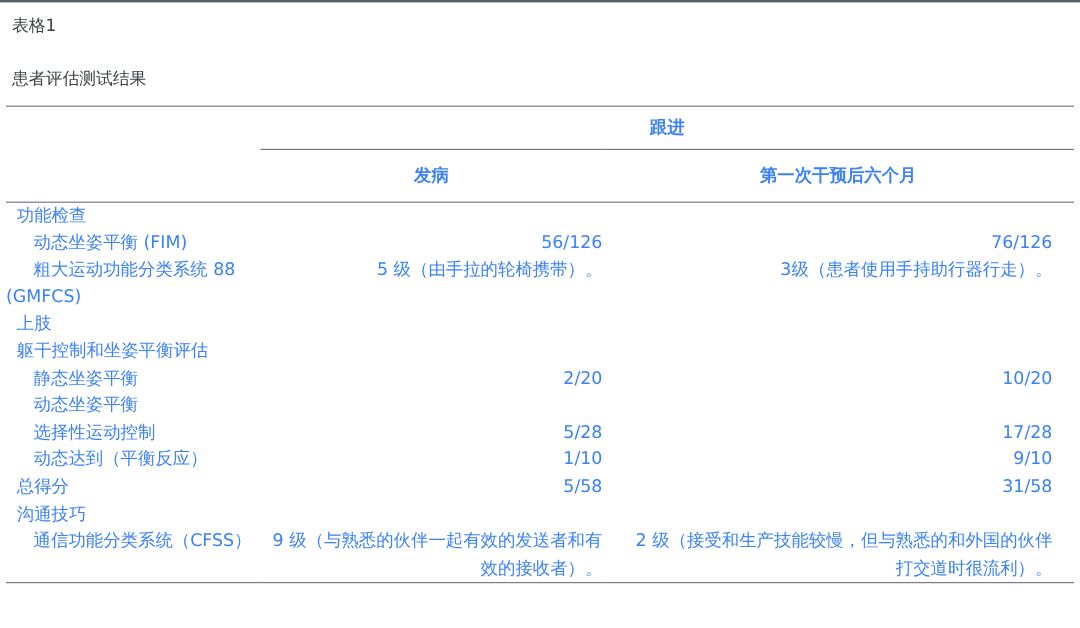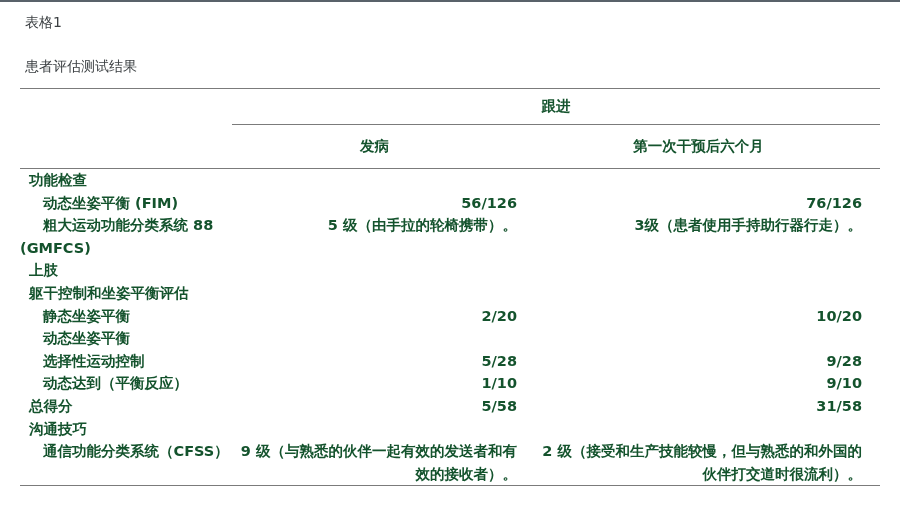--- a/index.html
+++ b/index.html
@@ -13,7 +13,7 @@
     height: 523px;
     box-sizing: border-box;
     border-top: 2px solid #59626a;
-    padding: 0 20px;
+    padding: 0 5px;
     overflow: hidden;
     color: #3c4043;
   }

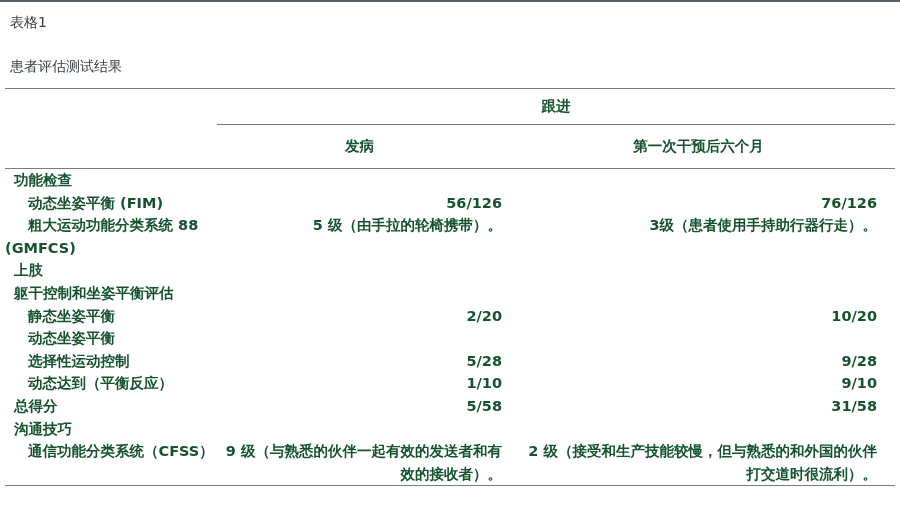--- a/index.html
+++ b/index.html
@@ -32,7 +32,7 @@
     border-collapse: collapse;
     table-layout: fixed;
     font-size: 14.5px;
-    color: #14532d;
+    color: #3b82f6;
     border-bottom: 1px solid #7b7b7b;
   }
   col.c1 { width: 212px; }

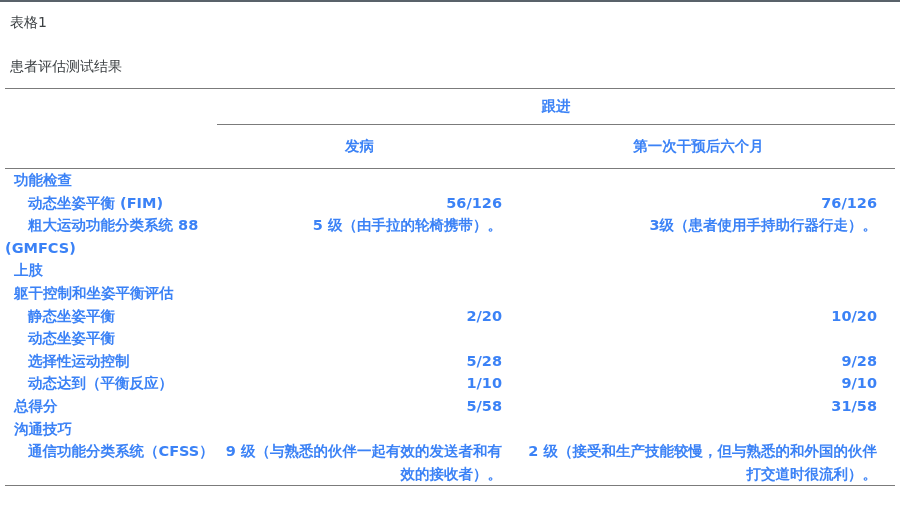--- a/index.html
+++ b/index.html
@@ -48,7 +48,6 @@
     vertical-align: top;
     line-height: 22.6px;
     padding: 0;
-    font-weight: bold;
   }
   td.lbl { text-align: left; padding-left: 0; }
   td.lbl.sec { text-indent: 9px; }

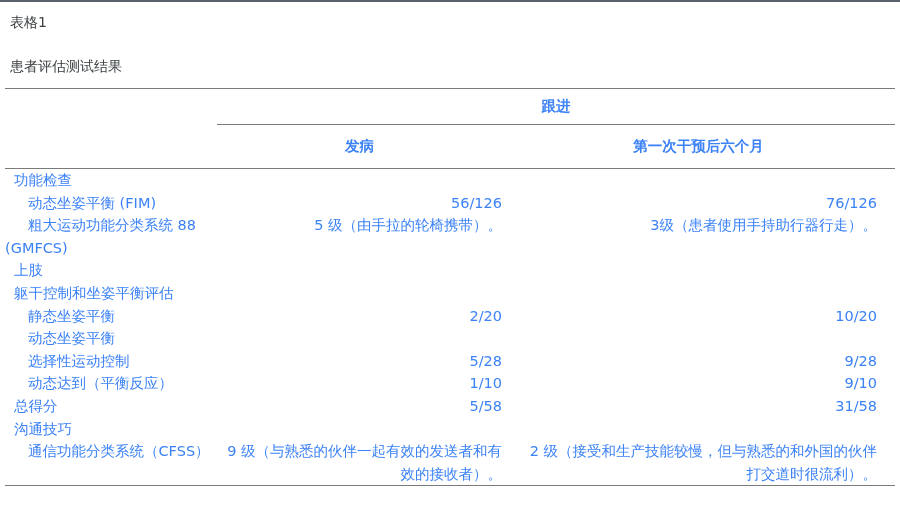--- a/index.html
+++ b/index.html
@@ -120,7 +120,7 @@
       <tr>
         <td class="lbl sub">选择性运动控制</td>
         <td class="val">5/28</td>
-        <td class="val val3">9/28</td>
+        <td class="val val3">17/28</td>
       </tr>
       <tr>
         <td class="lbl sub">动态达到（平衡反应）</td>

